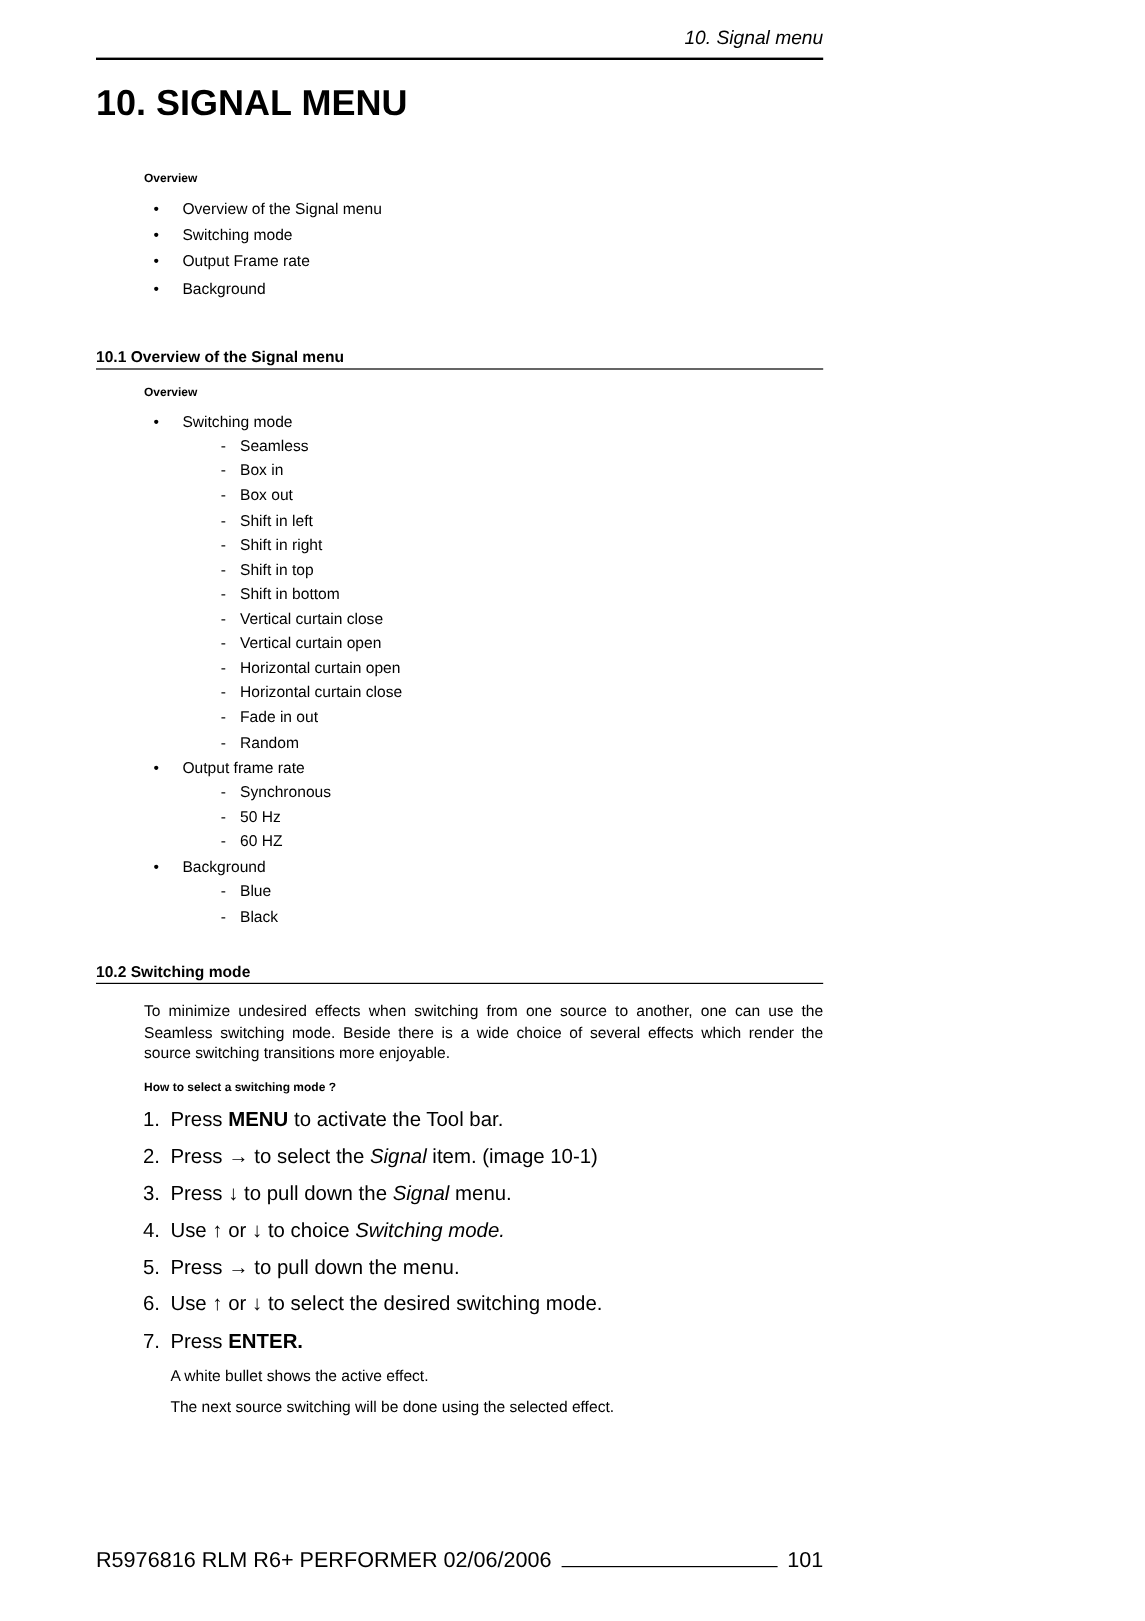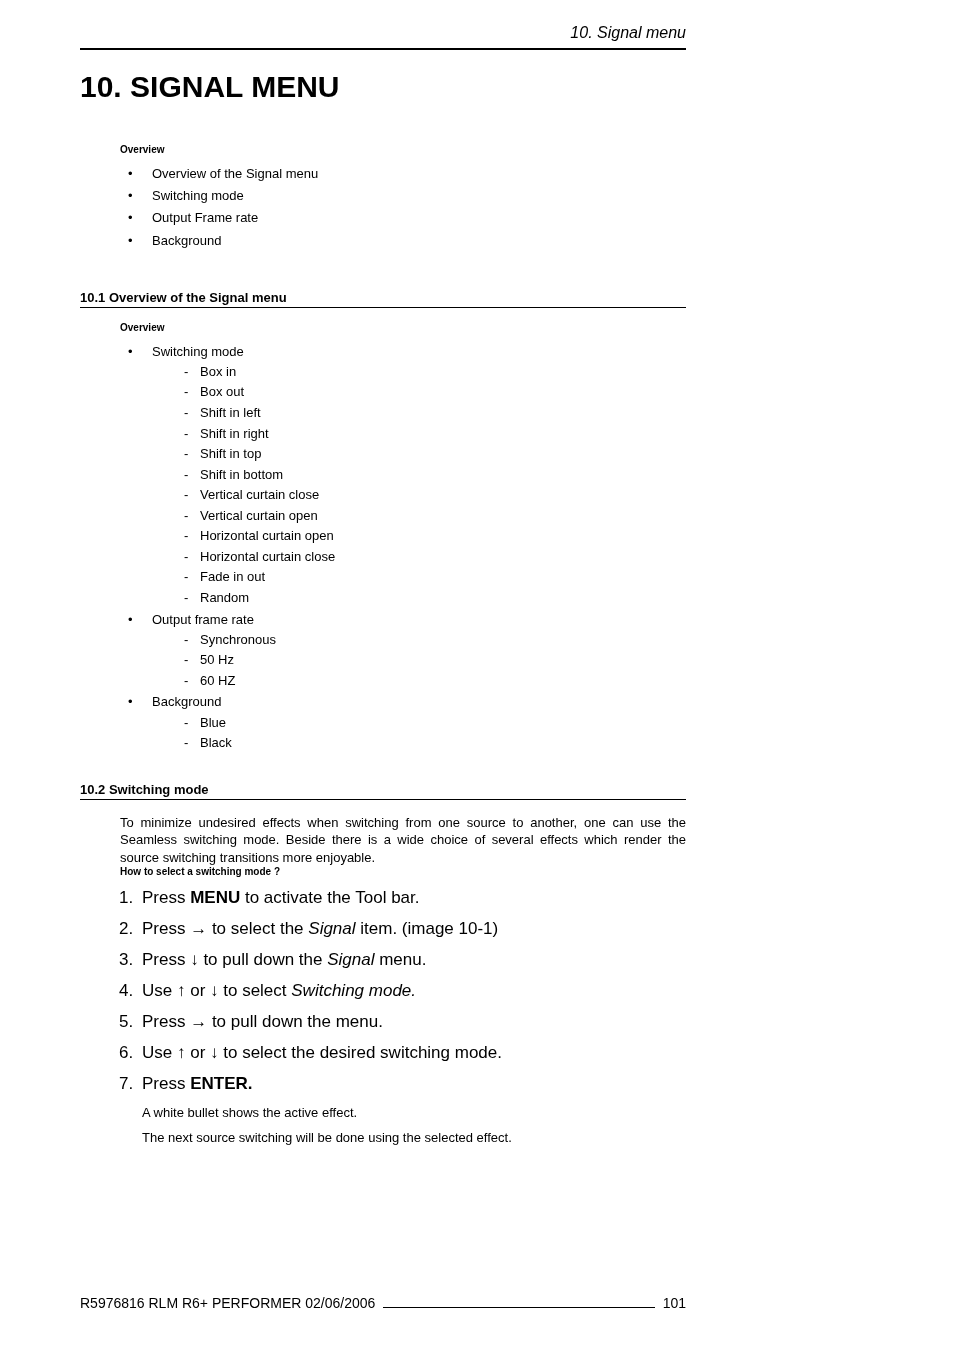--- a/index.html
+++ b/index.html
@@ -152,6 +152,7 @@
     <li>
       <span>Switching mode</span>
       <ul class="sub-dashes">
+        <li>Seamless</li>
         <li>Box in</li>
         <li>Box out</li>
         <li>Shift in left</li>

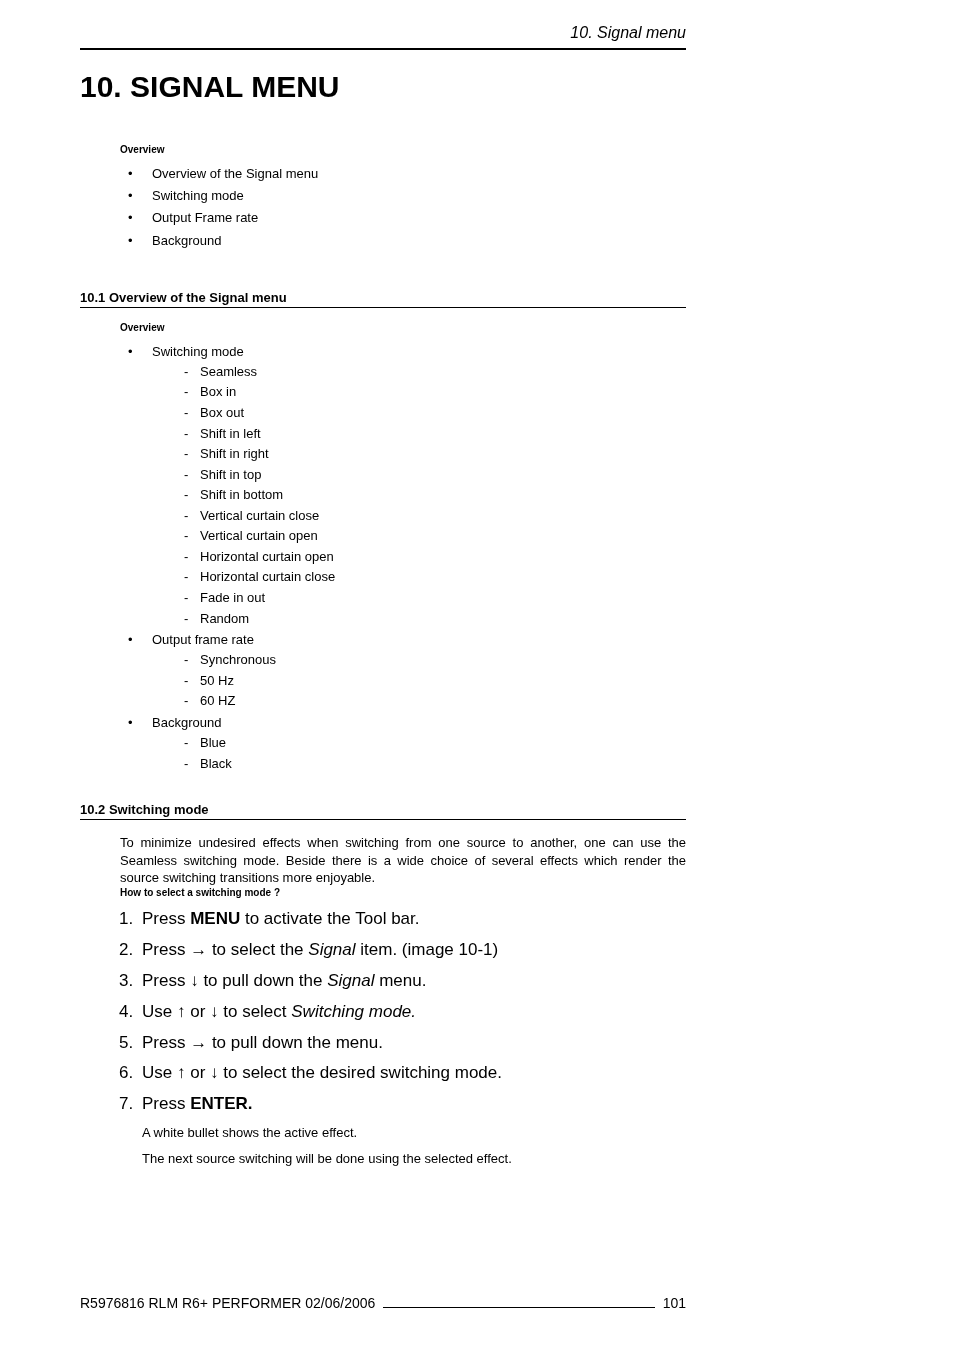--- a/index.html
+++ b/index.html
@@ -86,6 +86,7 @@
   .body-para {
     font-size: 13px;
     margin-left: 40px;
+    margin-bottom: 14px;
     text-align: justify;
     line-height: 1.35;
   }

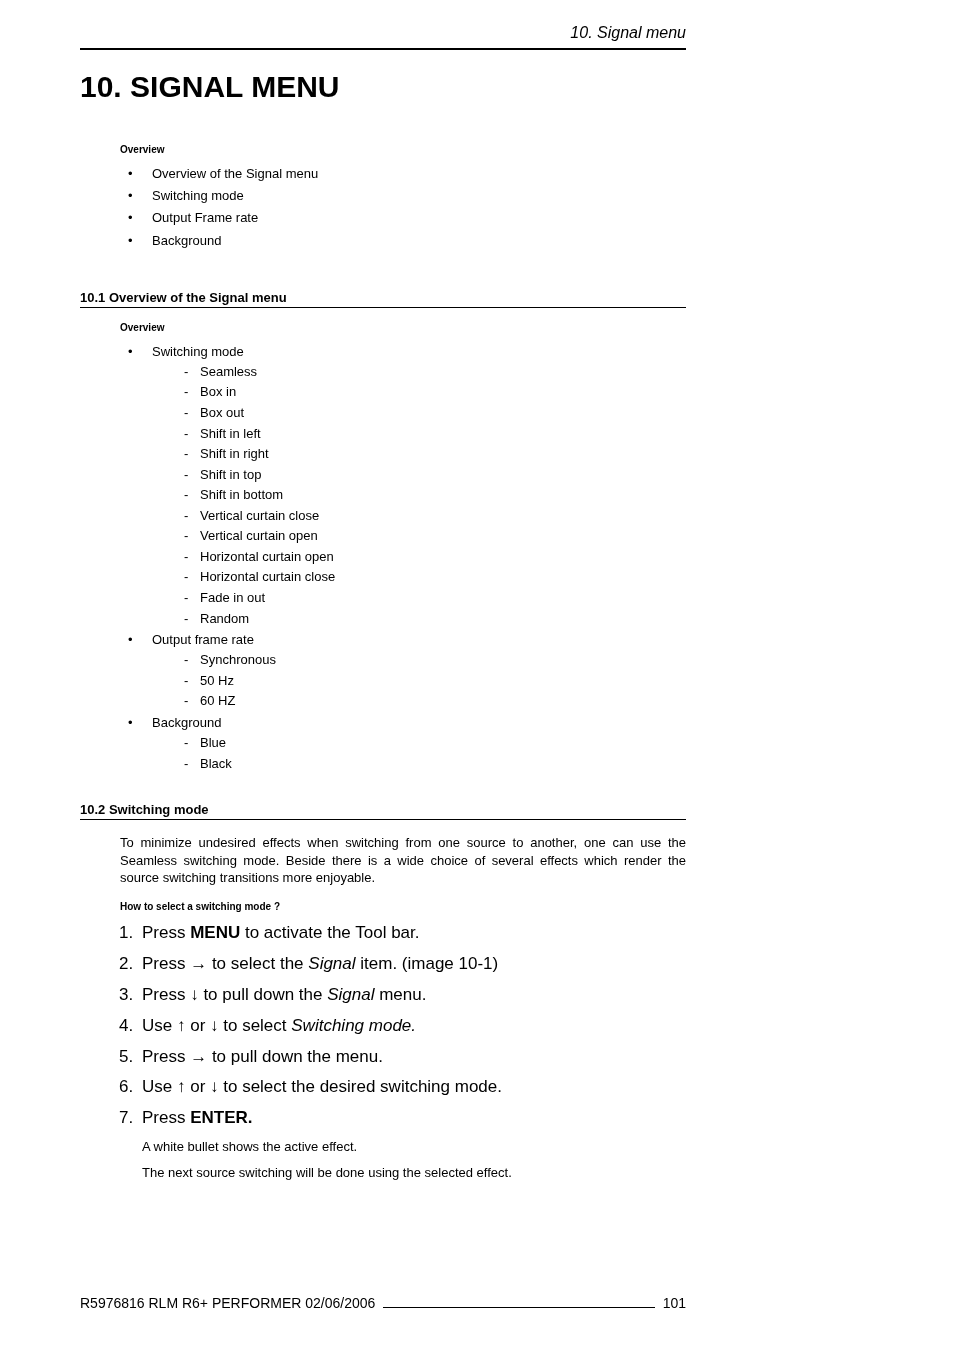--- a/index.html
+++ b/index.html
@@ -203,7 +203,7 @@
       <span>Press ↓ to pull down the </span><span class="italic">Signal</span><span> menu.</span>
     </li>
     <li>
-      <span>Use ↑ or ↓ to select </span><span class="italic">Switching mode.</span>
+      <span>Use ↑ or ↓ to choice </span><span class="italic">Switching mode.</span>
     </li>
     <li>Press → to pull down the menu.</li>
     <li>Use ↑ or ↓ to select the desired switching mode.</li>

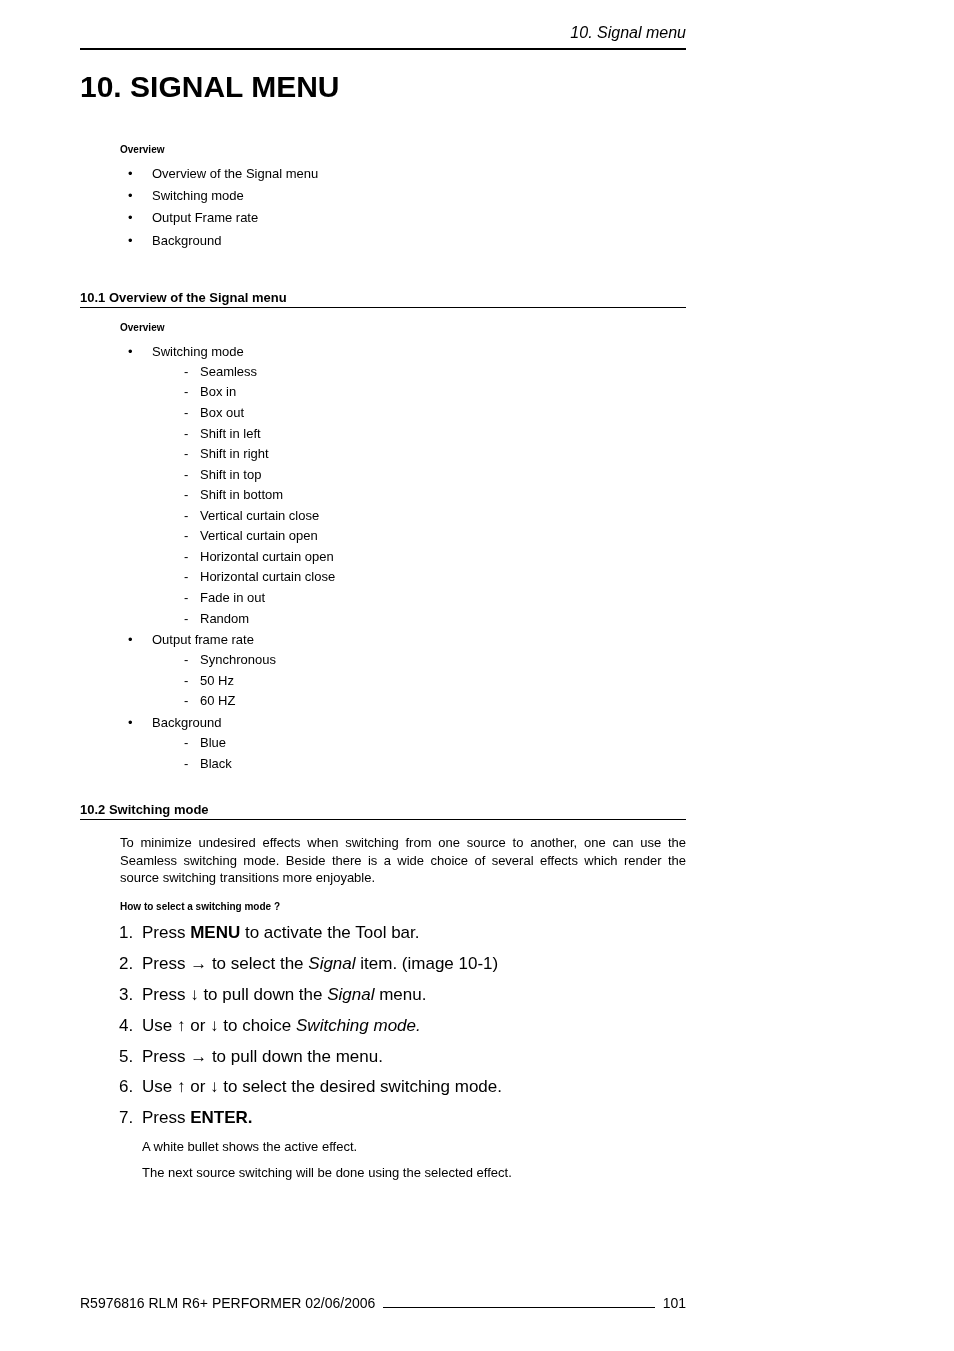--- a/index.html
+++ b/index.html
@@ -115,7 +115,7 @@
   .footer-line {
     display: flex;
     align-items: baseline;
-    font-size: 14px;
+    font-size: 18px;
     gap: 8px;
   }
   .footer-rule {

